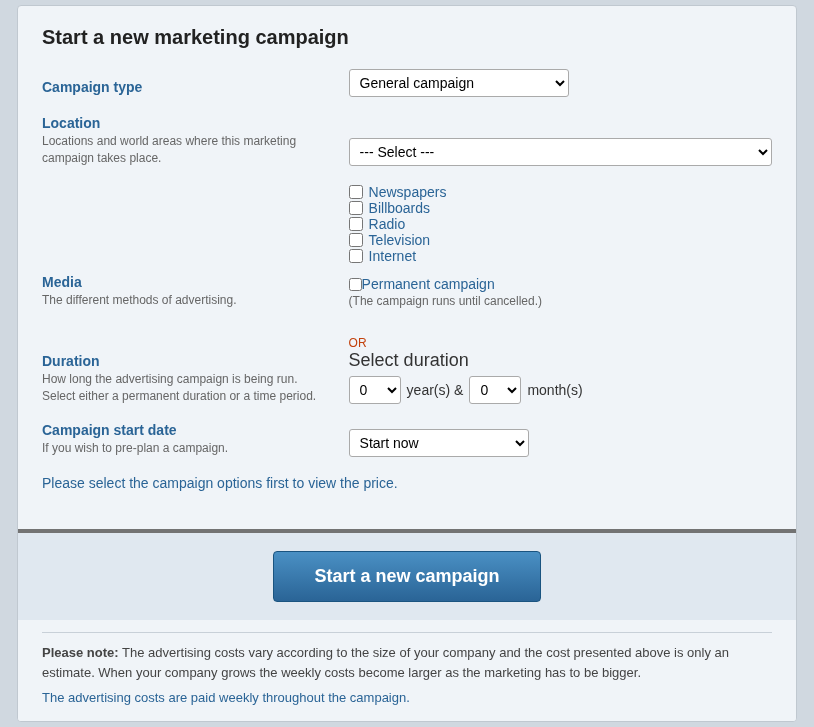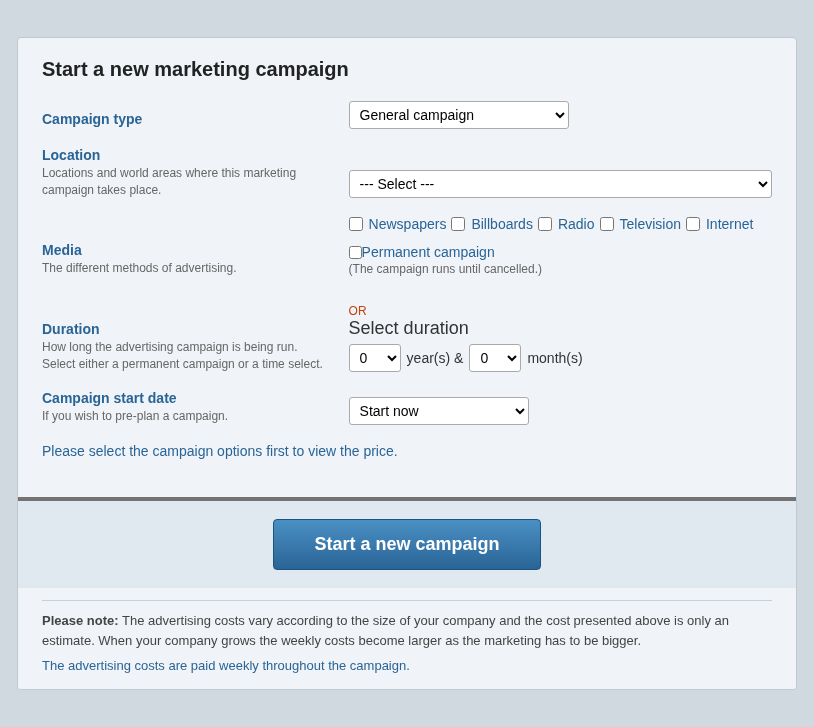--- a/index.html
+++ b/index.html
@@ -72,8 +72,7 @@
     }
     .checkbox-group {
       display: flex;
-      flex-direction: row;
-      gap: 5px;
+      flex-direction: column;
     }
     .checkbox-item {
       display: flex;

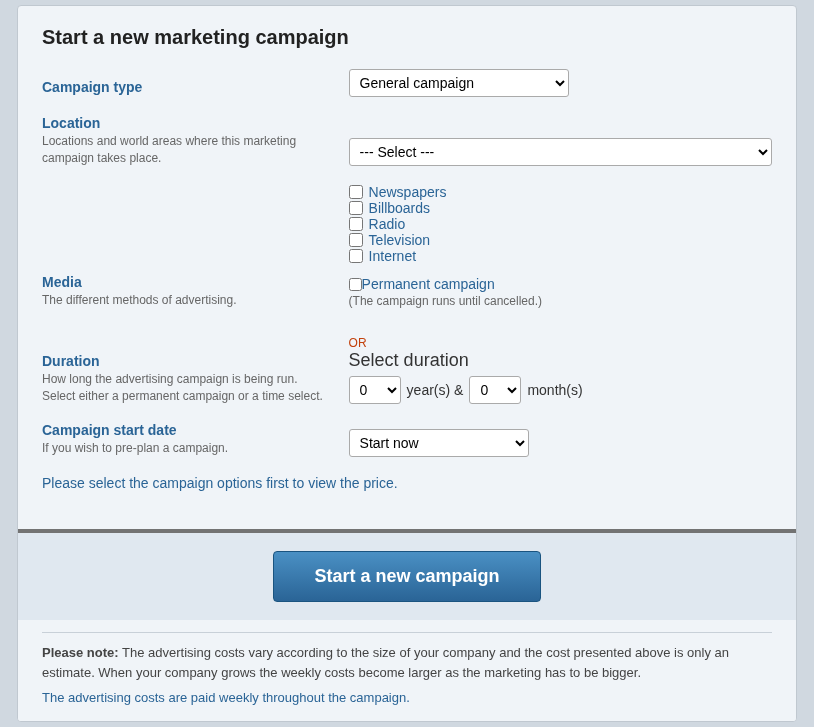--- a/index.html
+++ b/index.html
@@ -259,7 +259,7 @@
     <div class="form-row">
       <div class="label-col">
         <div class="field-label">Duration</div>
-        <div class="field-sublabel">How long the advertising campaign is being run. Select either a permanent campaign or a time select.</div>
+        <div class="field-sublabel">How long the advertising campaign is being run. Select either a permanent duration or a time period.</div>
       </div>
       <div class="field-col">
         <div class="or-text">OR</div>

